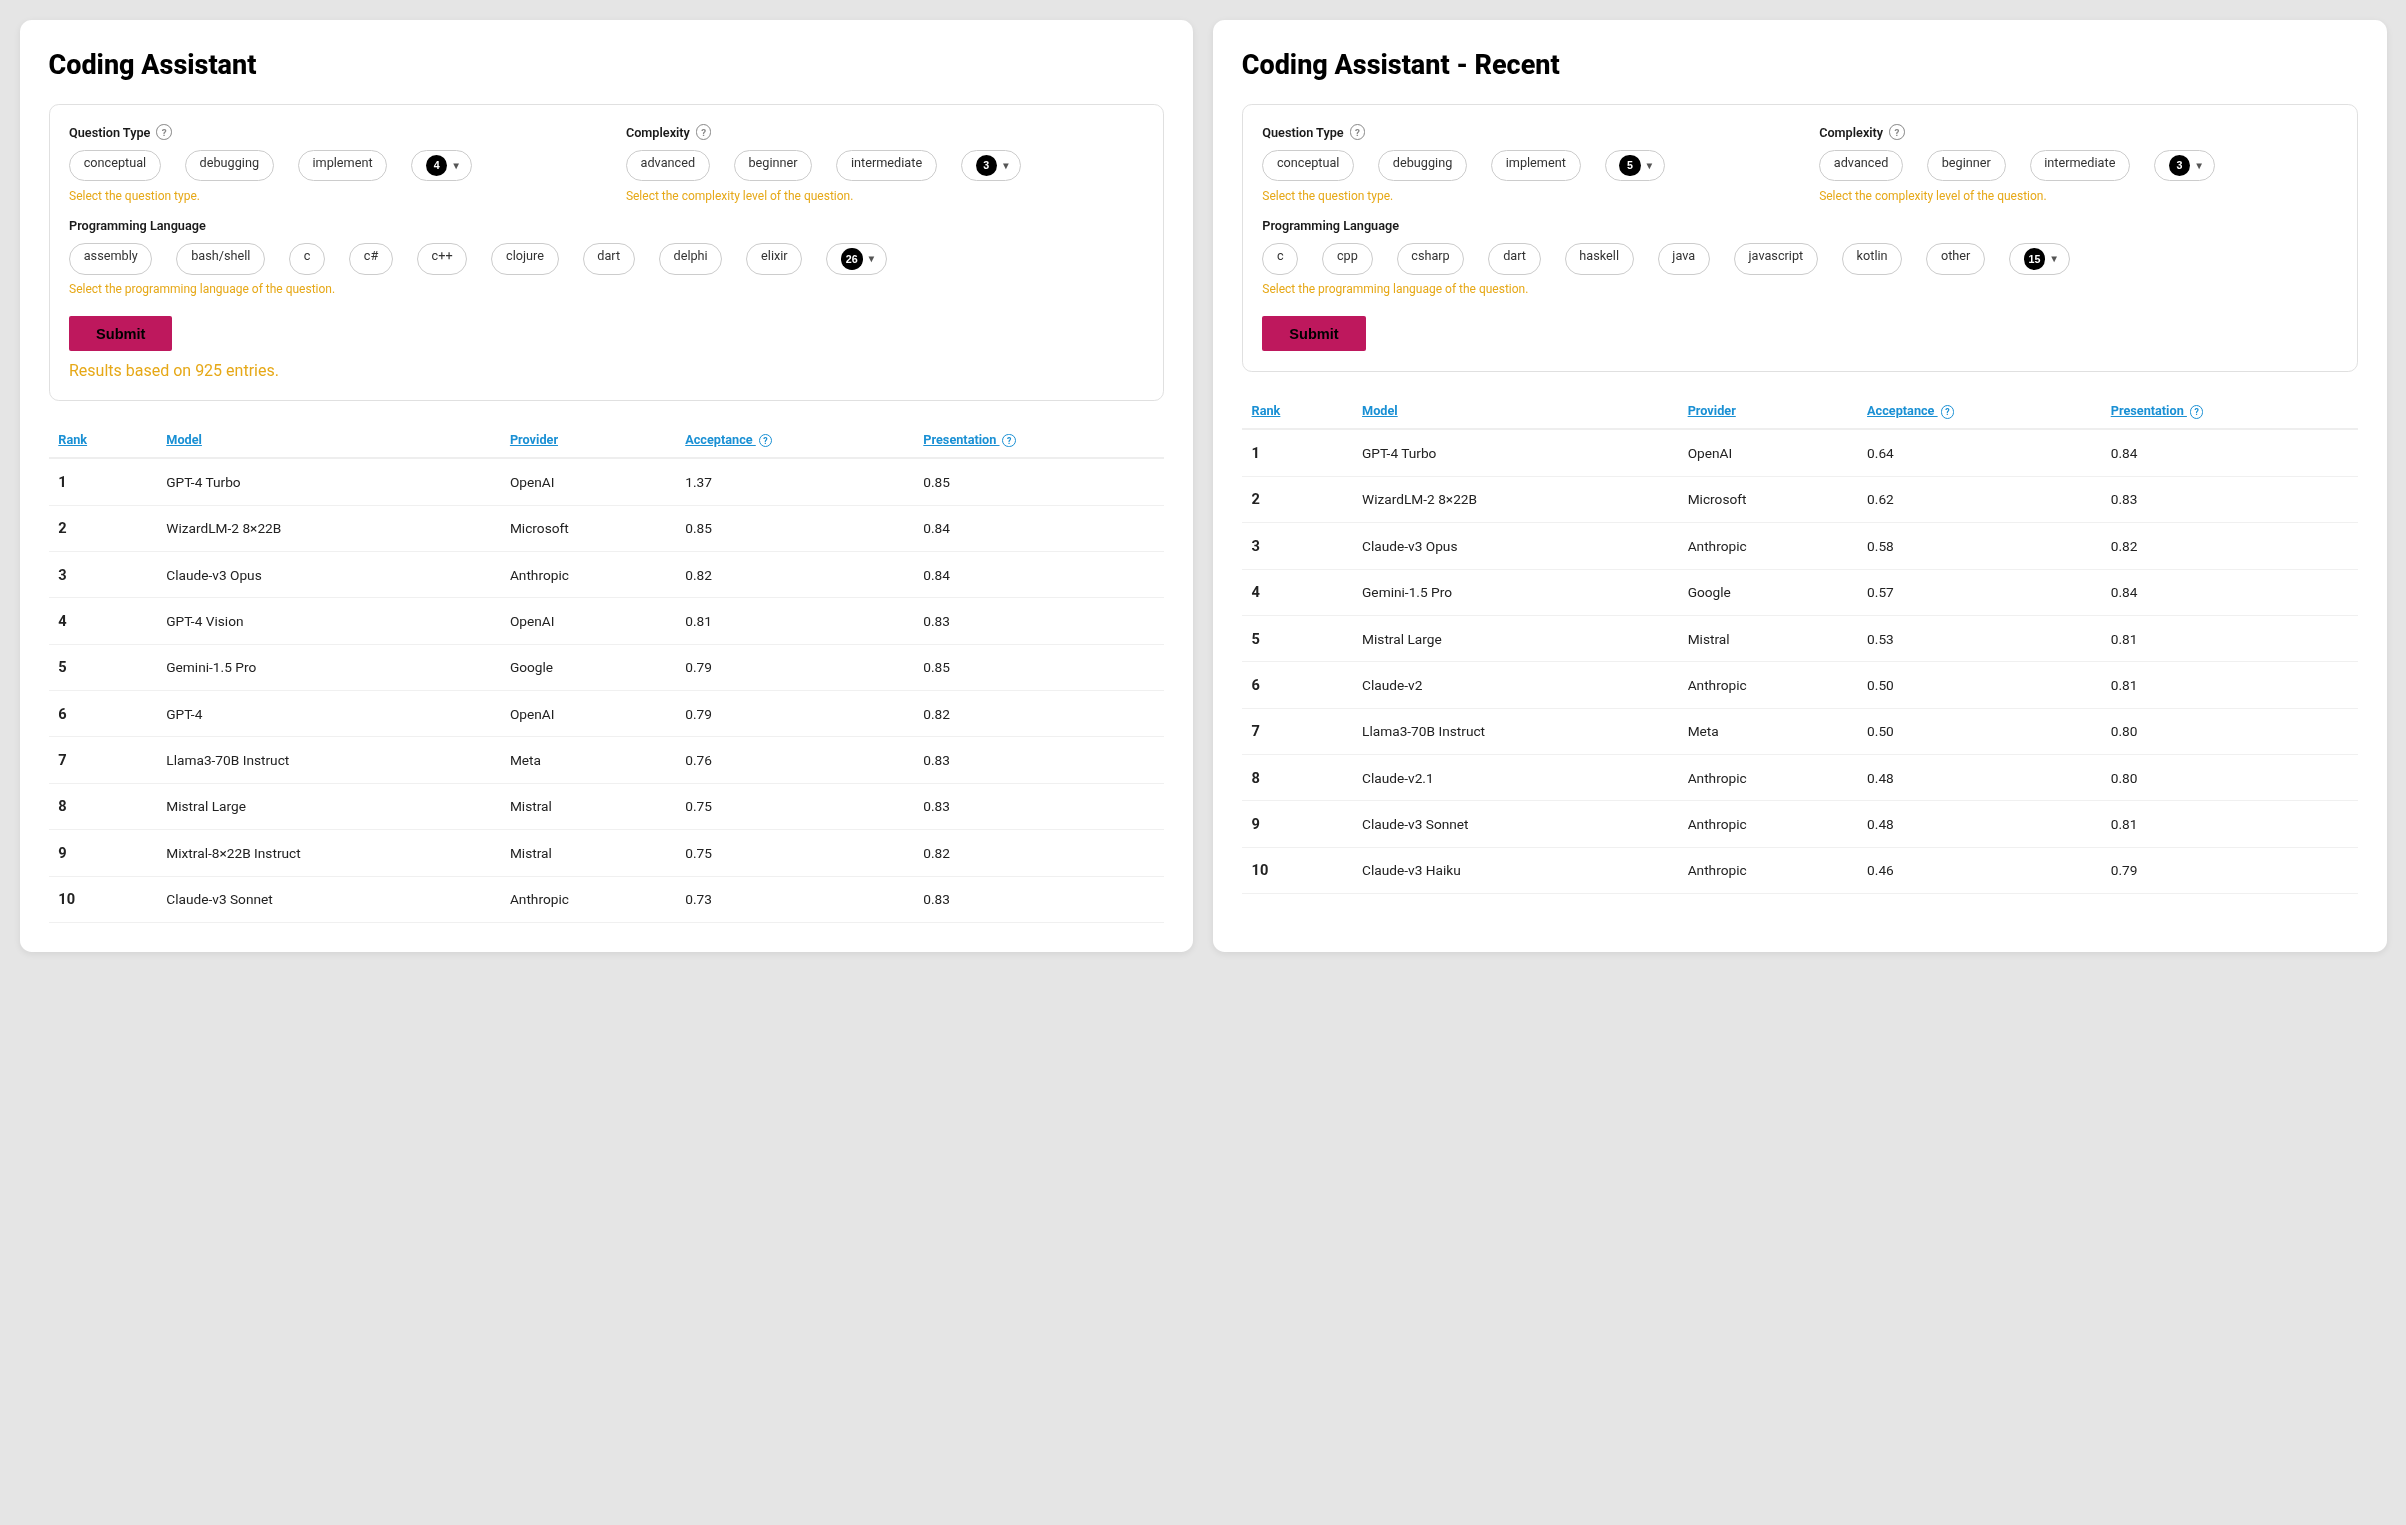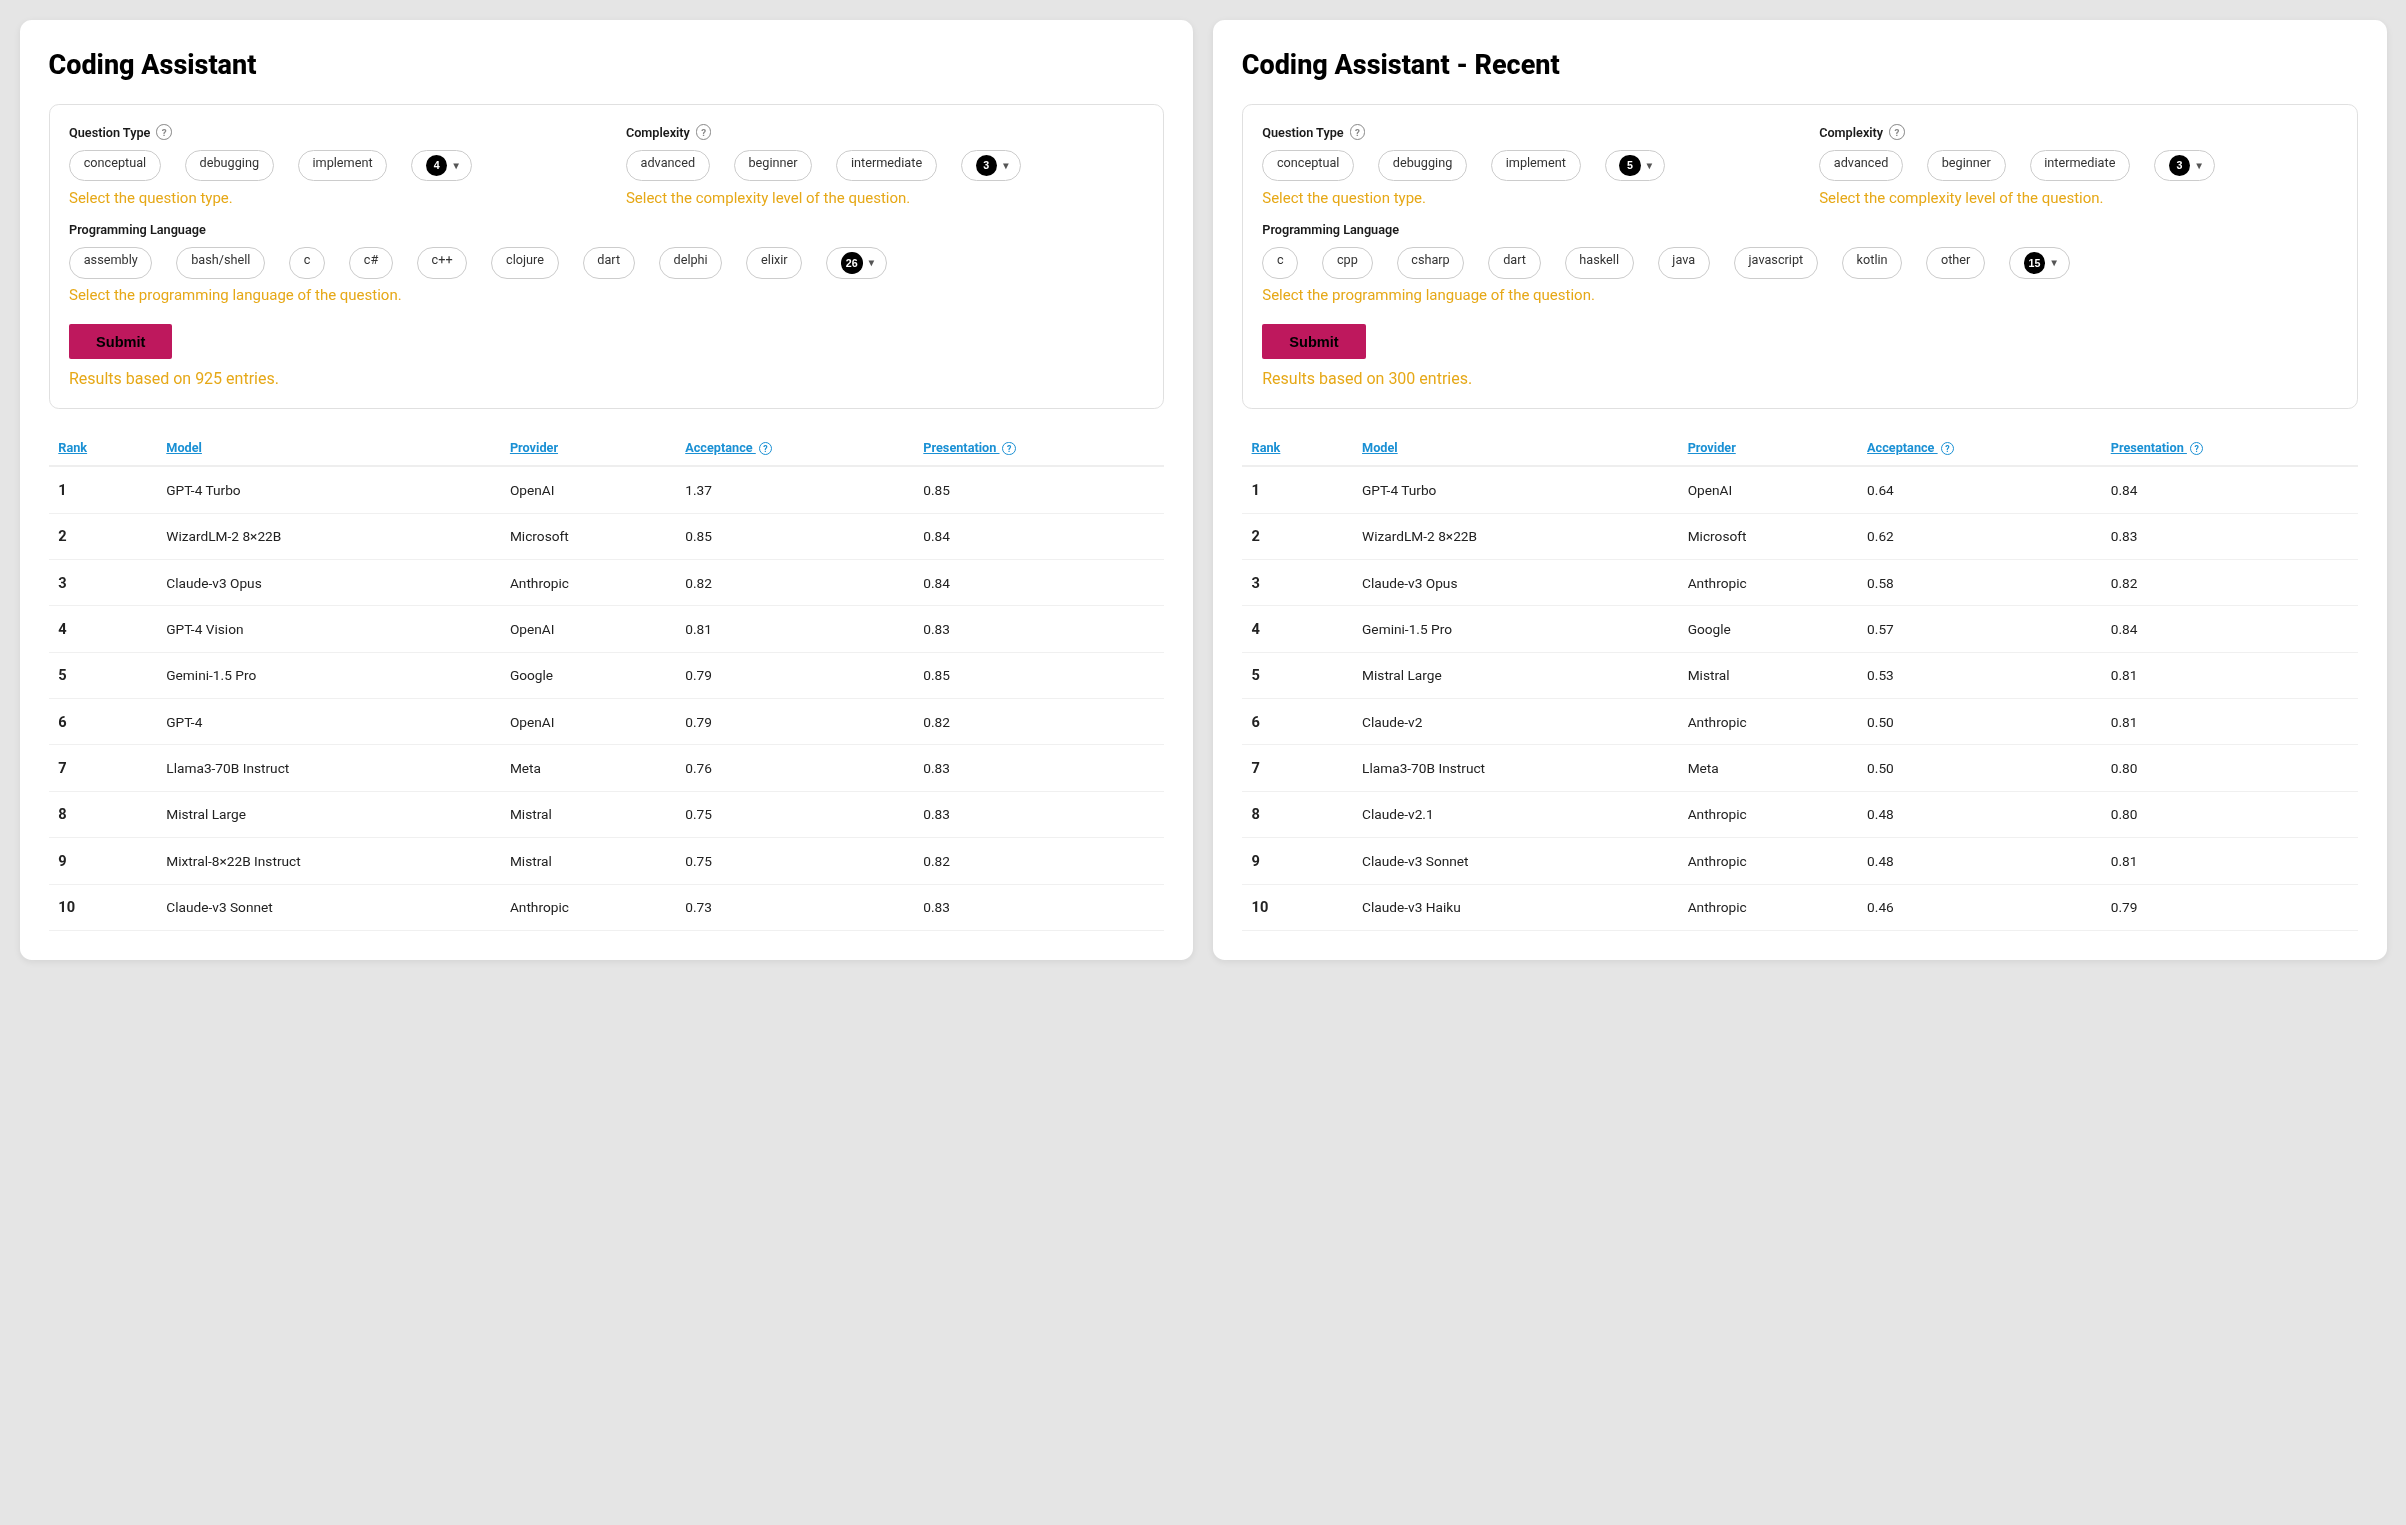--- a/index.html
+++ b/index.html
@@ -104,7 +104,7 @@
       color: #555;
     }
     .filter-hint {
-      font-size: 15px;
+      font-size: 12px;
       color: #e6a817;
       margin-top: 7.8px;
     }

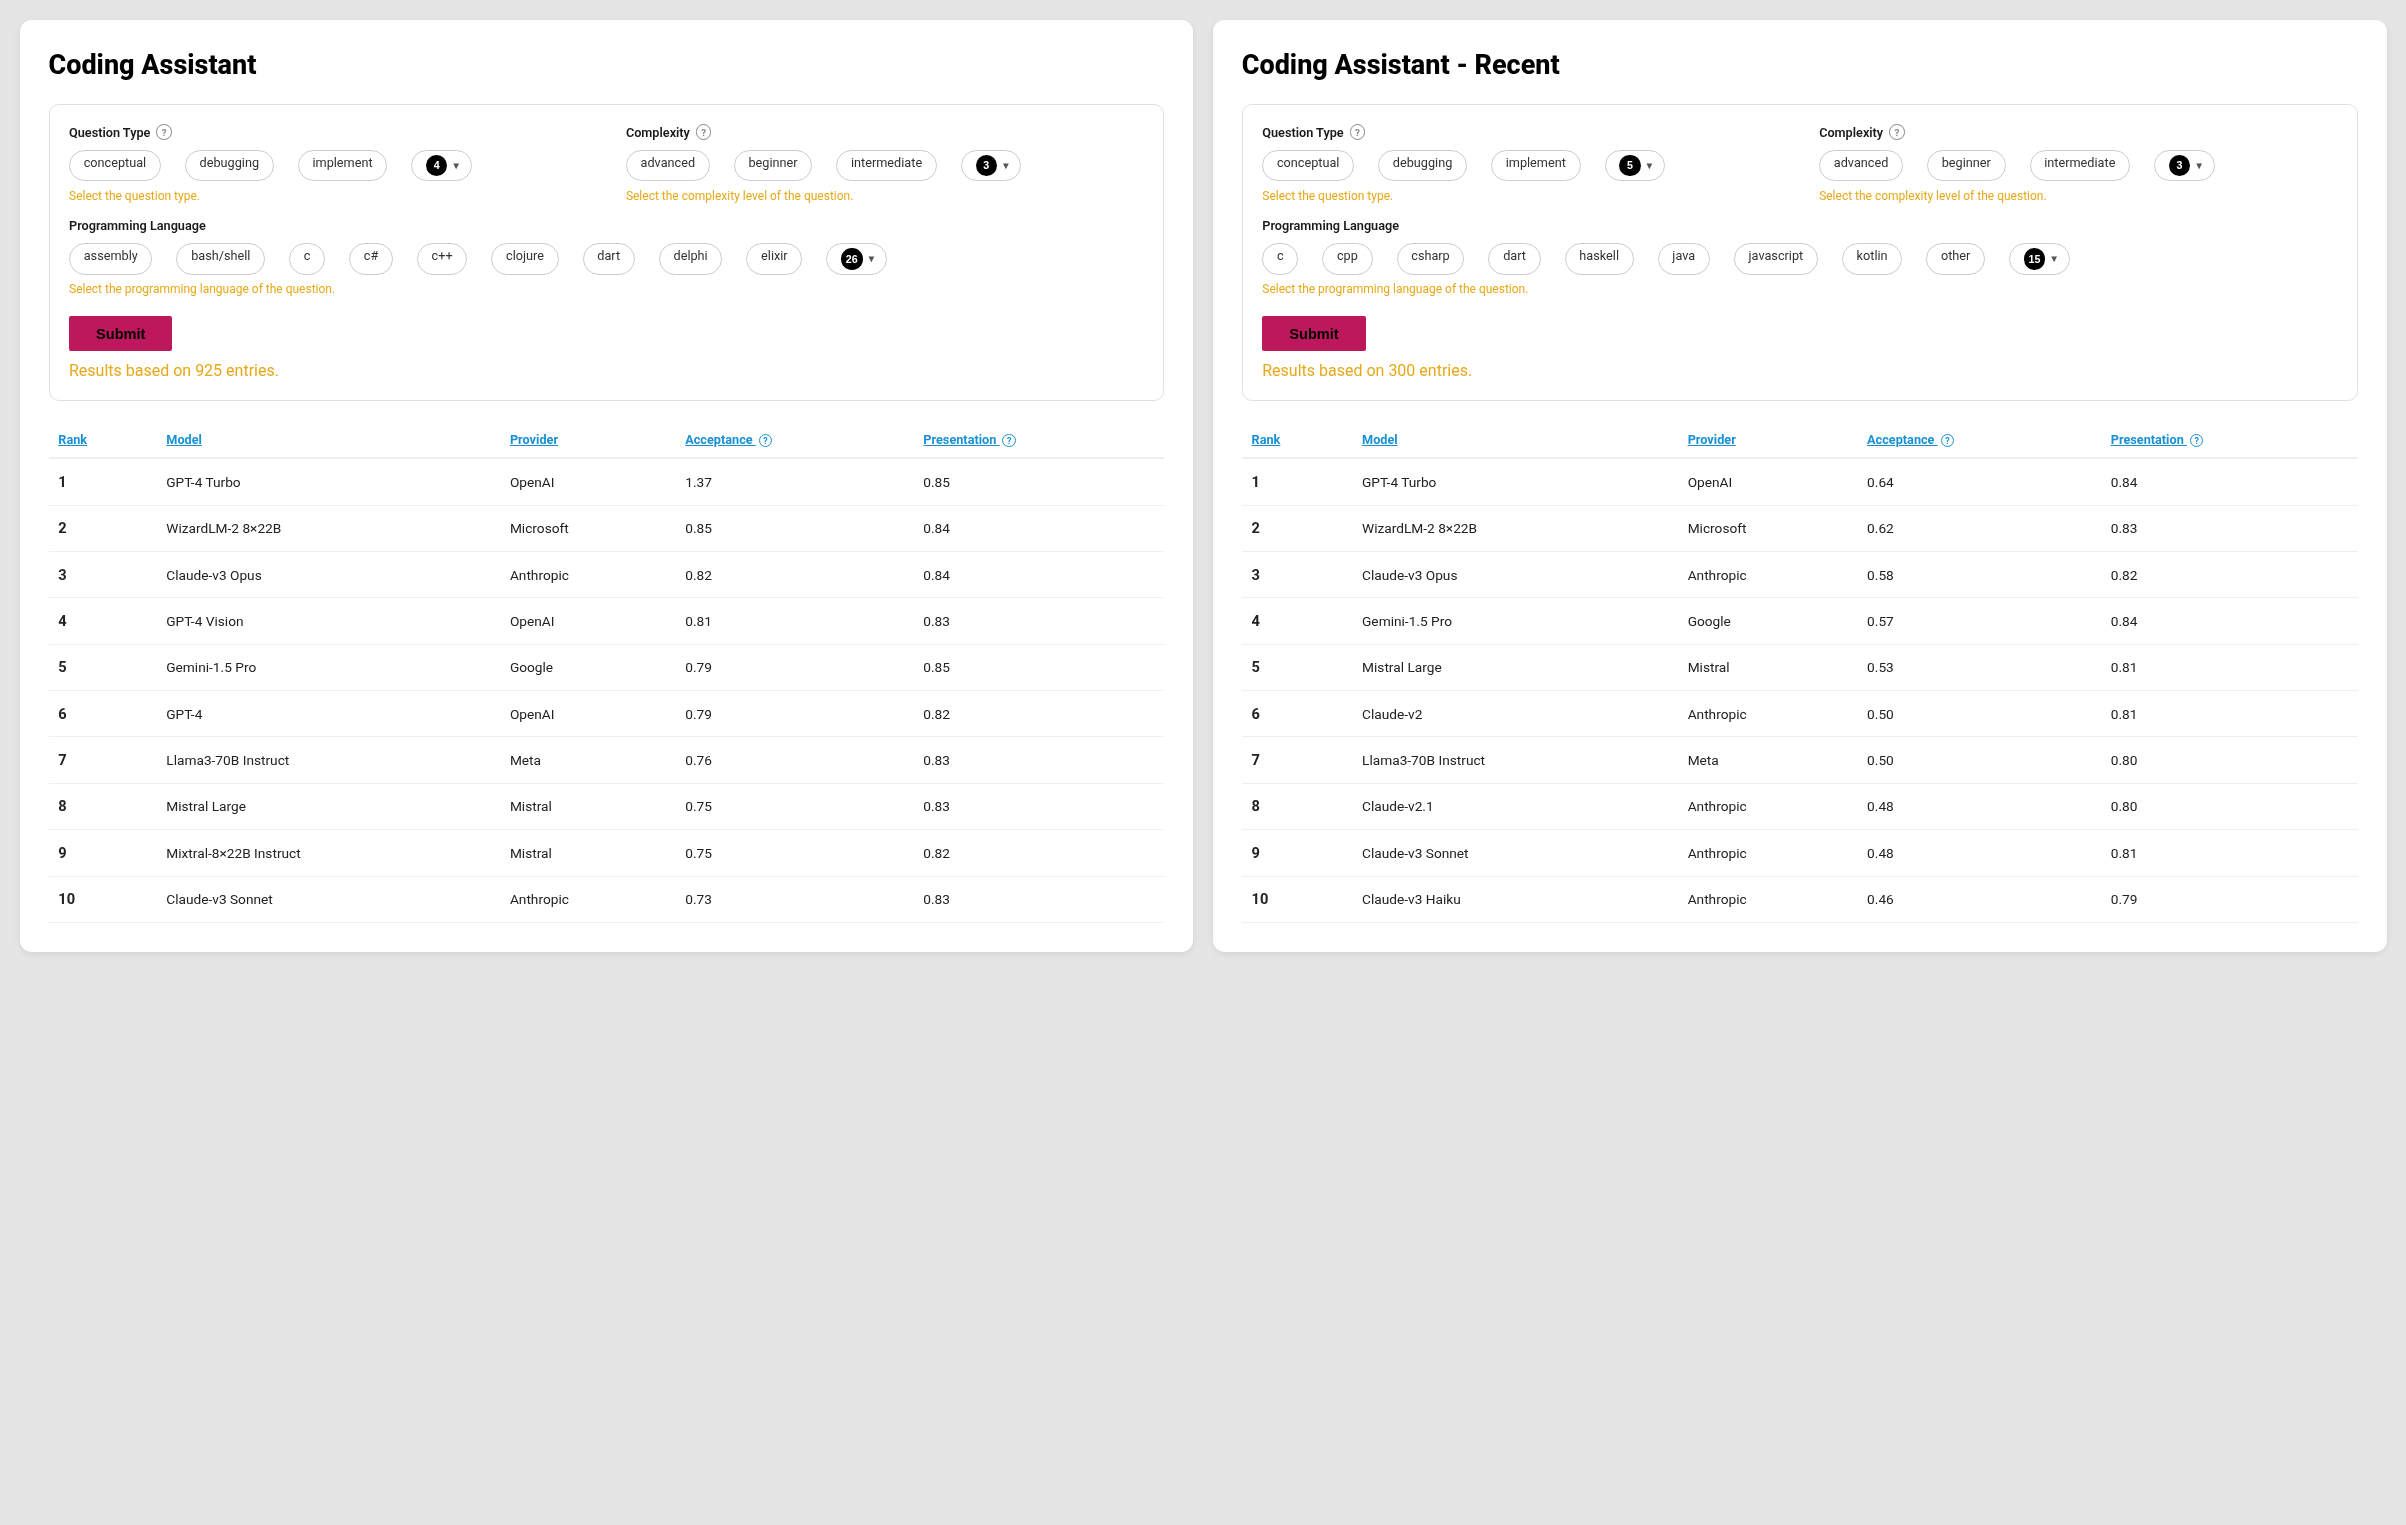--- a/index.html
+++ b/index.html
@@ -401,7 +401,6 @@
 
     <div style="margin-top:15.6px;">
       <button class="submit-btn">Submit</button>
-      <div class="results-info">Results based on 300 entries.</div>
     </div>
   </div>
 

